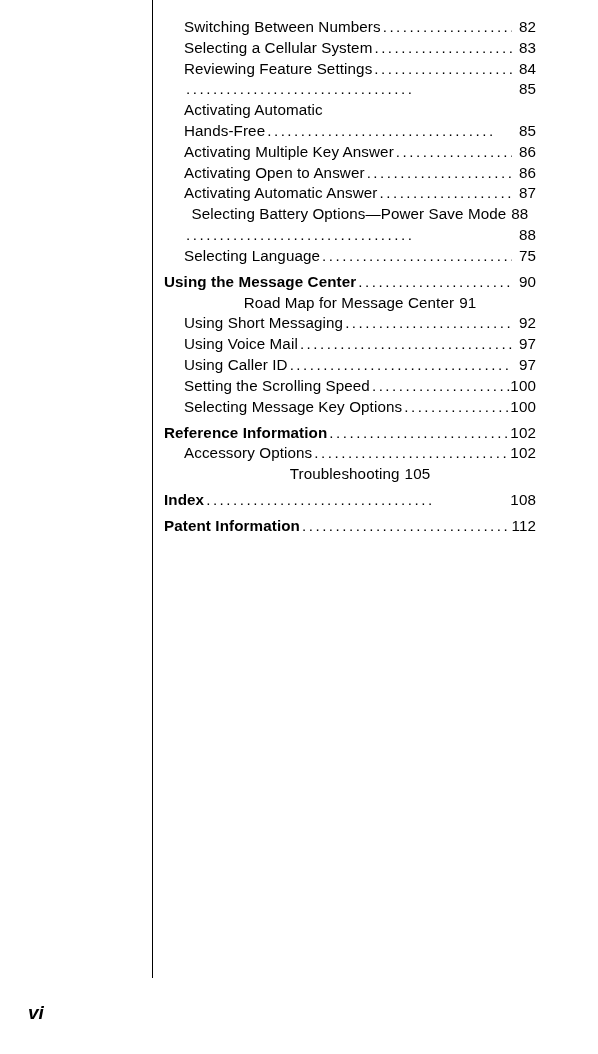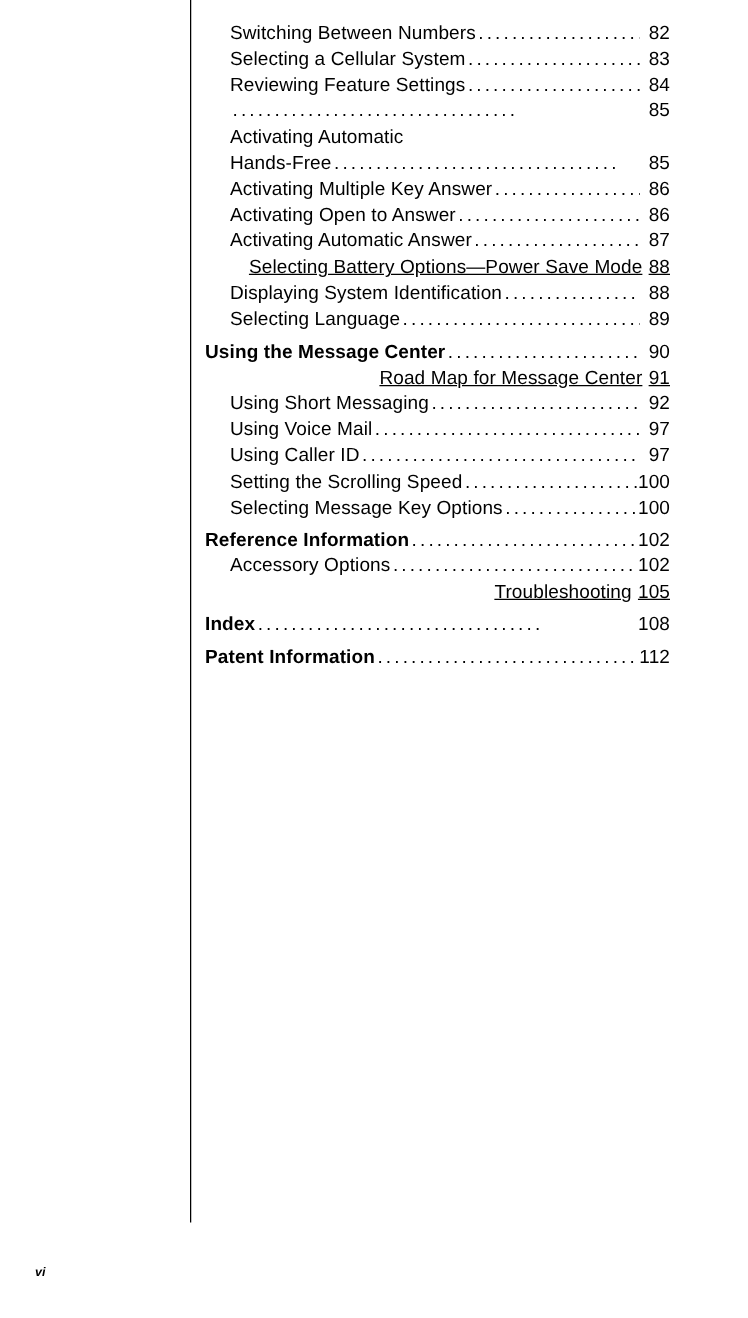--- a/index.html
+++ b/index.html
@@ -62,8 +62,7 @@
       align-items: flex-end;
     }
     .nodots {
-      justify-content: flex-end;
-      text-decoration: underline;
+      justify-content: center;
     }
     .nodots .pg {
       margin-left: 5px;

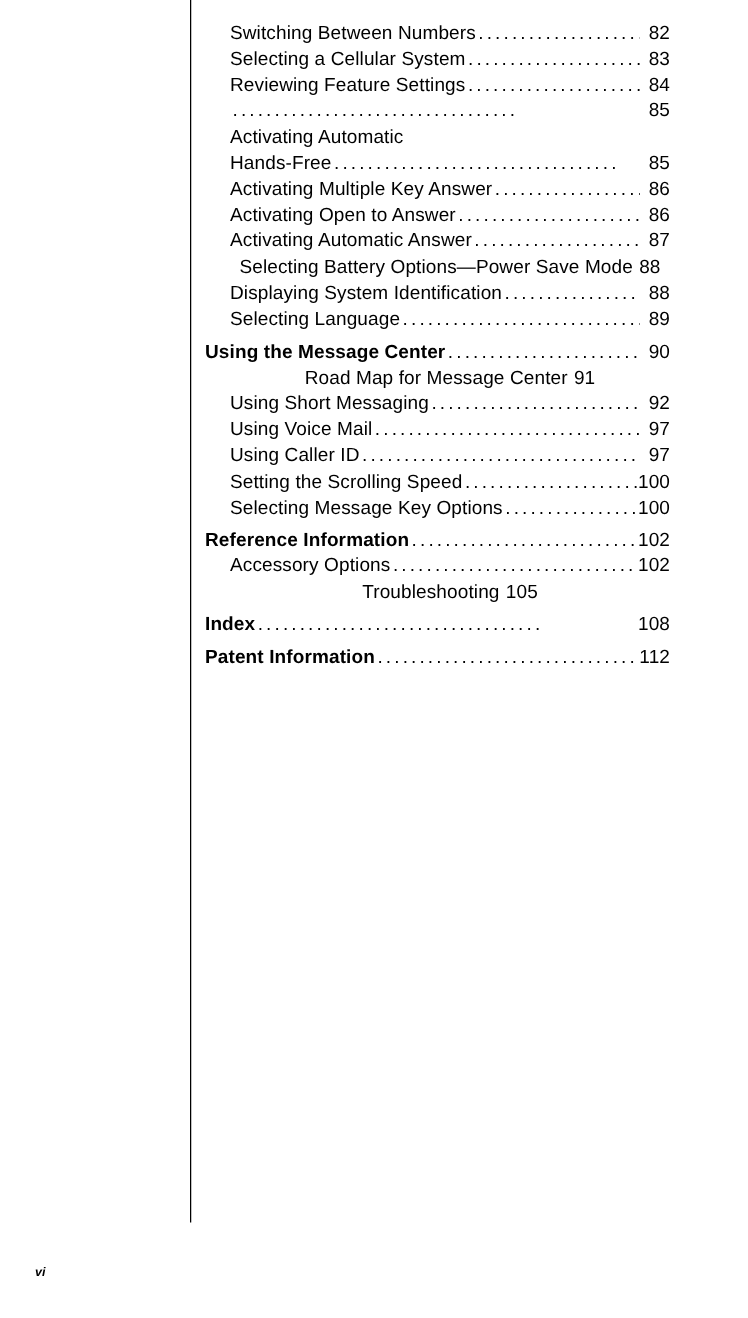--- a/index.html
+++ b/index.html
@@ -134,7 +134,6 @@
     <span class="pg">88</span>
   </div>
   <div class="entry sub">
-    <span class="label">Displaying System Identification</span>
     <span class="dots">..................................</span>
     <span class="pg">88</span>
   </div>

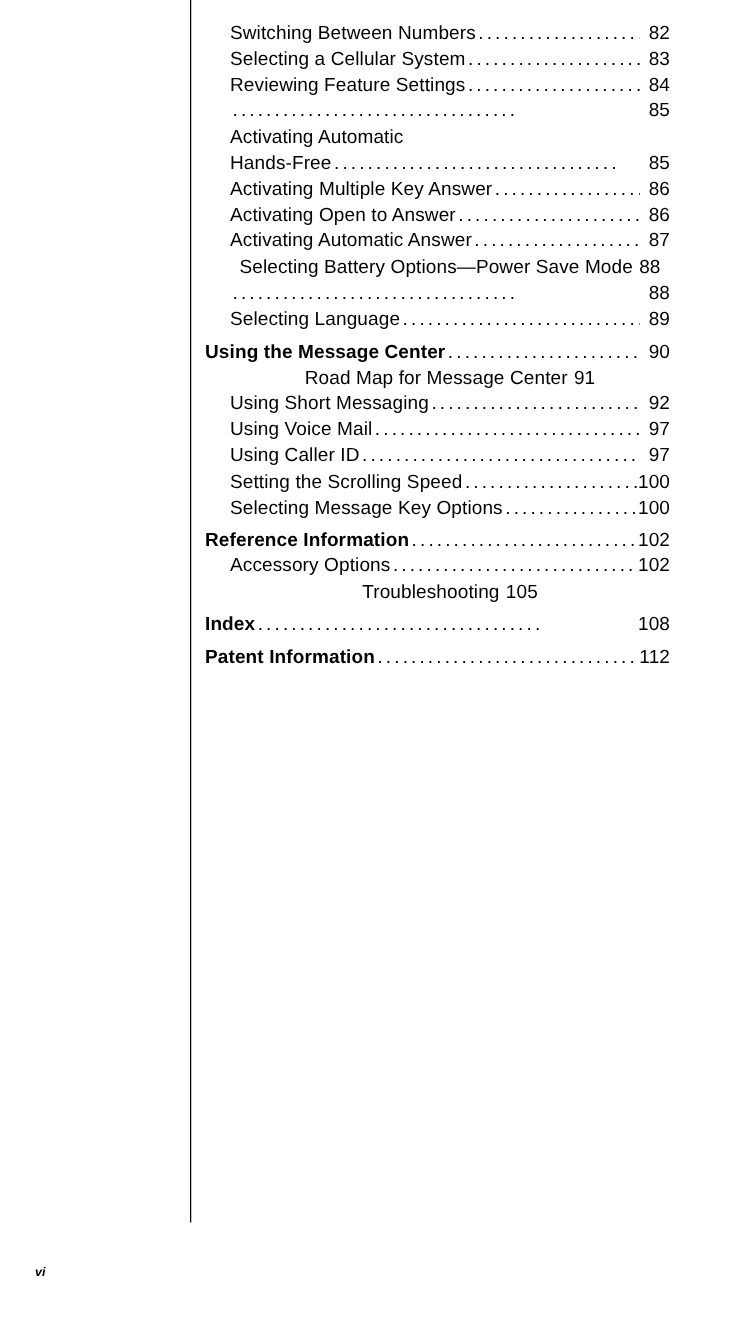--- a/index.html
+++ b/index.html
@@ -140,7 +140,7 @@
   <div class="entry sub">
     <span class="label">Selecting Language</span>
     <span class="dots">..................................</span>
-    <span class="pg">89</span>
+    <span class="pg">75</span>
   </div>
 
   <div class="entry section">

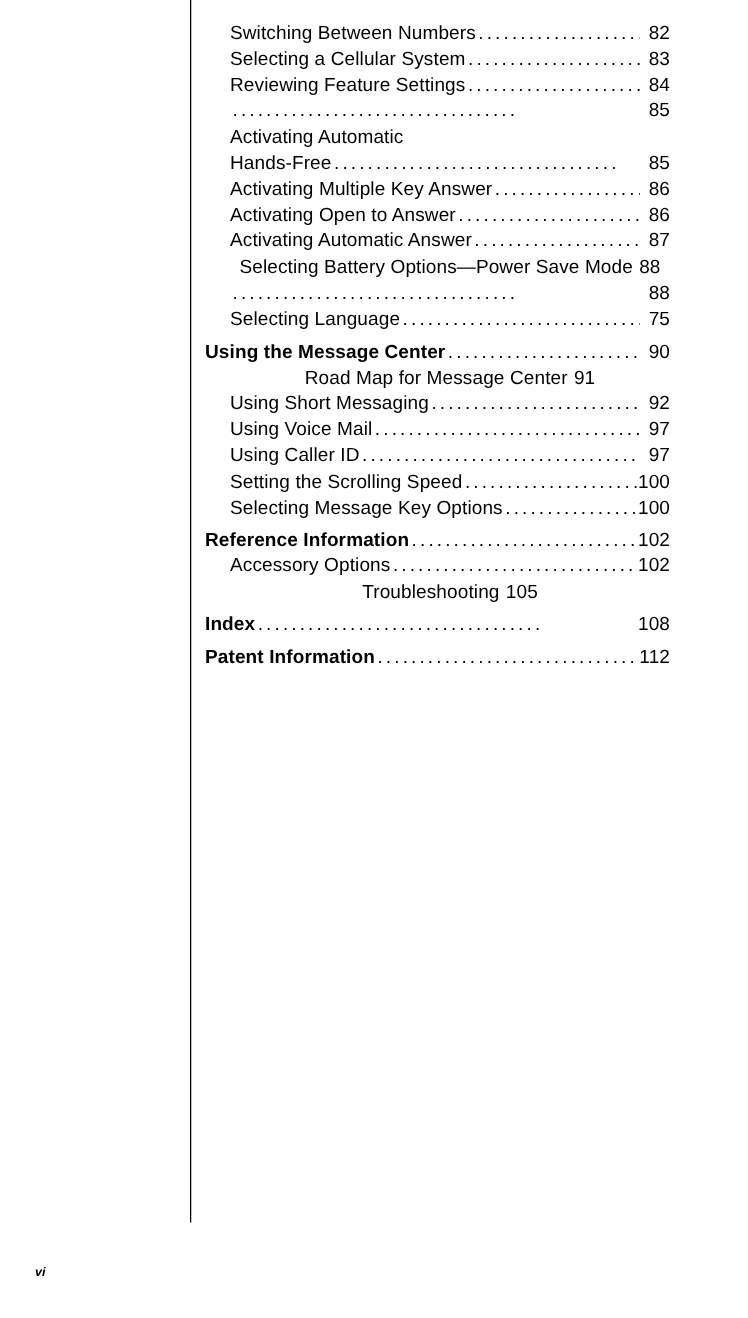--- a/index.html
+++ b/index.html
@@ -74,7 +74,7 @@
       bottom: 30px;
       font-style: italic;
       font-weight: bold;
-      font-size: 10px;
+      font-size: 19px;
       color: #000;
     }
   </style>

